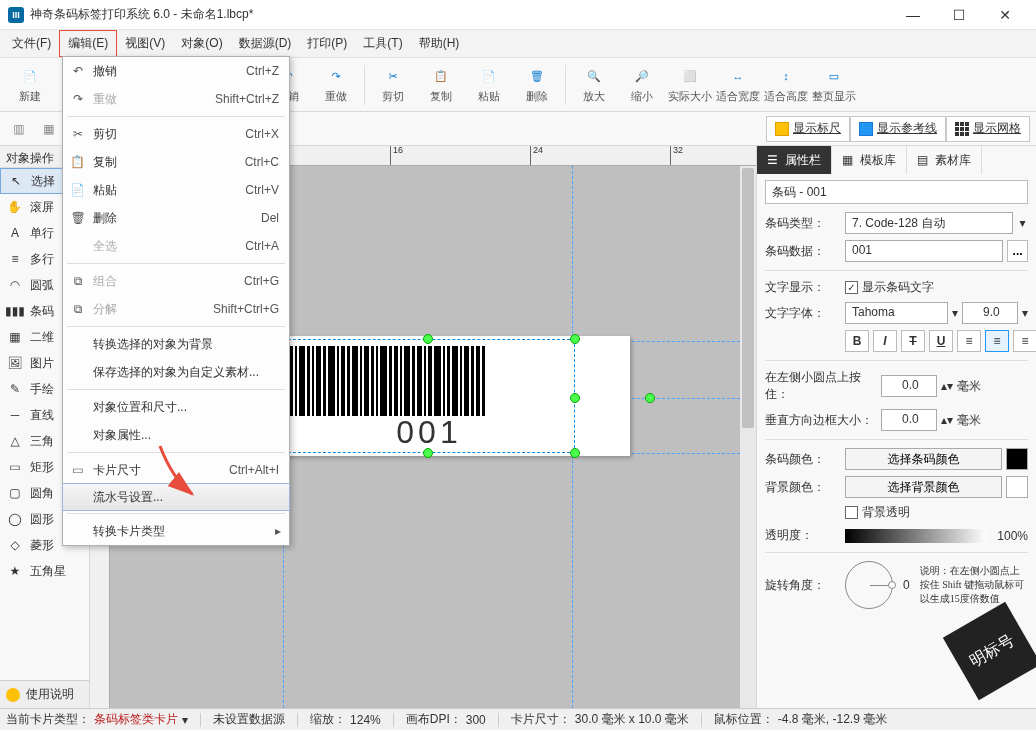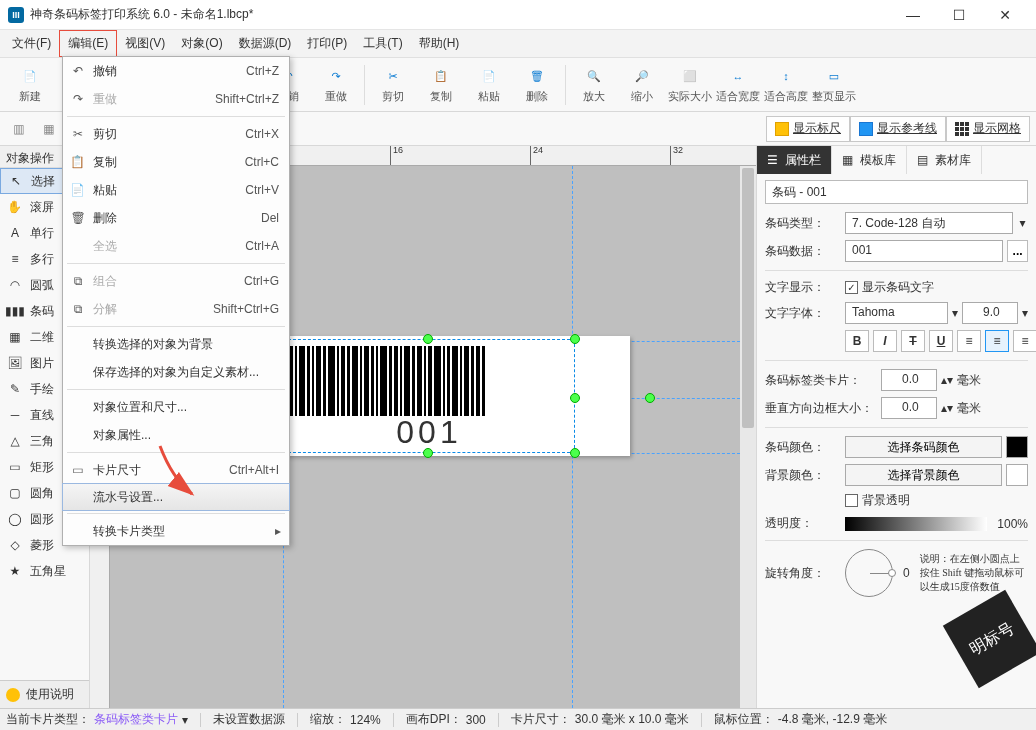--- a/index.html
+++ b/index.html
@@ -456,7 +456,7 @@
       </div>
       <hr class="hr">
       <div class="proprow">
-        <div class="plabel" style="width:110px;flex:0 0 110px">条码标签类卡片：</div>
+        <div class="plabel" style="width:110px;flex:0 0 110px">在左侧小圆点上按住：</div>
         <div class="pctrl">
             <div class="numin">0.0</div>
             <span>▴▾</span>

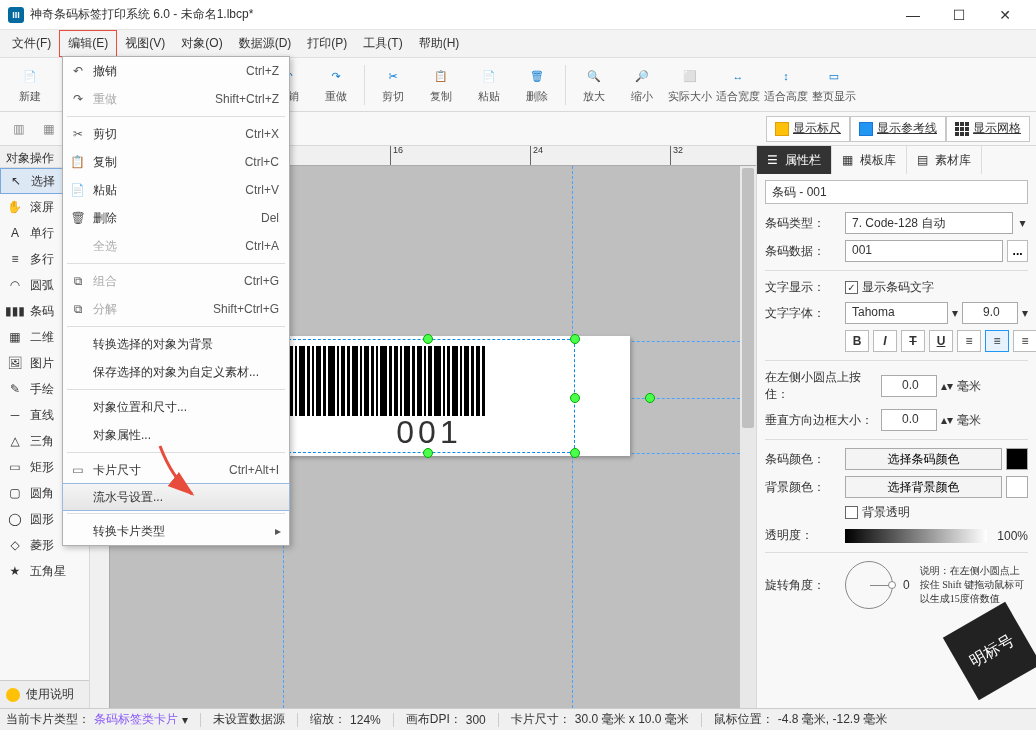--- a/index.html
+++ b/index.html
@@ -522,7 +522,7 @@
 <div class="statusbar">
   <div class="sitem">
       <span>当前卡片类型：</span>
-      <span style="color:#8b5cf6">条码标签类卡片</span>
+      <span style="color:#b91c1c">条码标签类卡片</span>
       <span>▾</span>
     </div>
   <div class="sep"></div>

